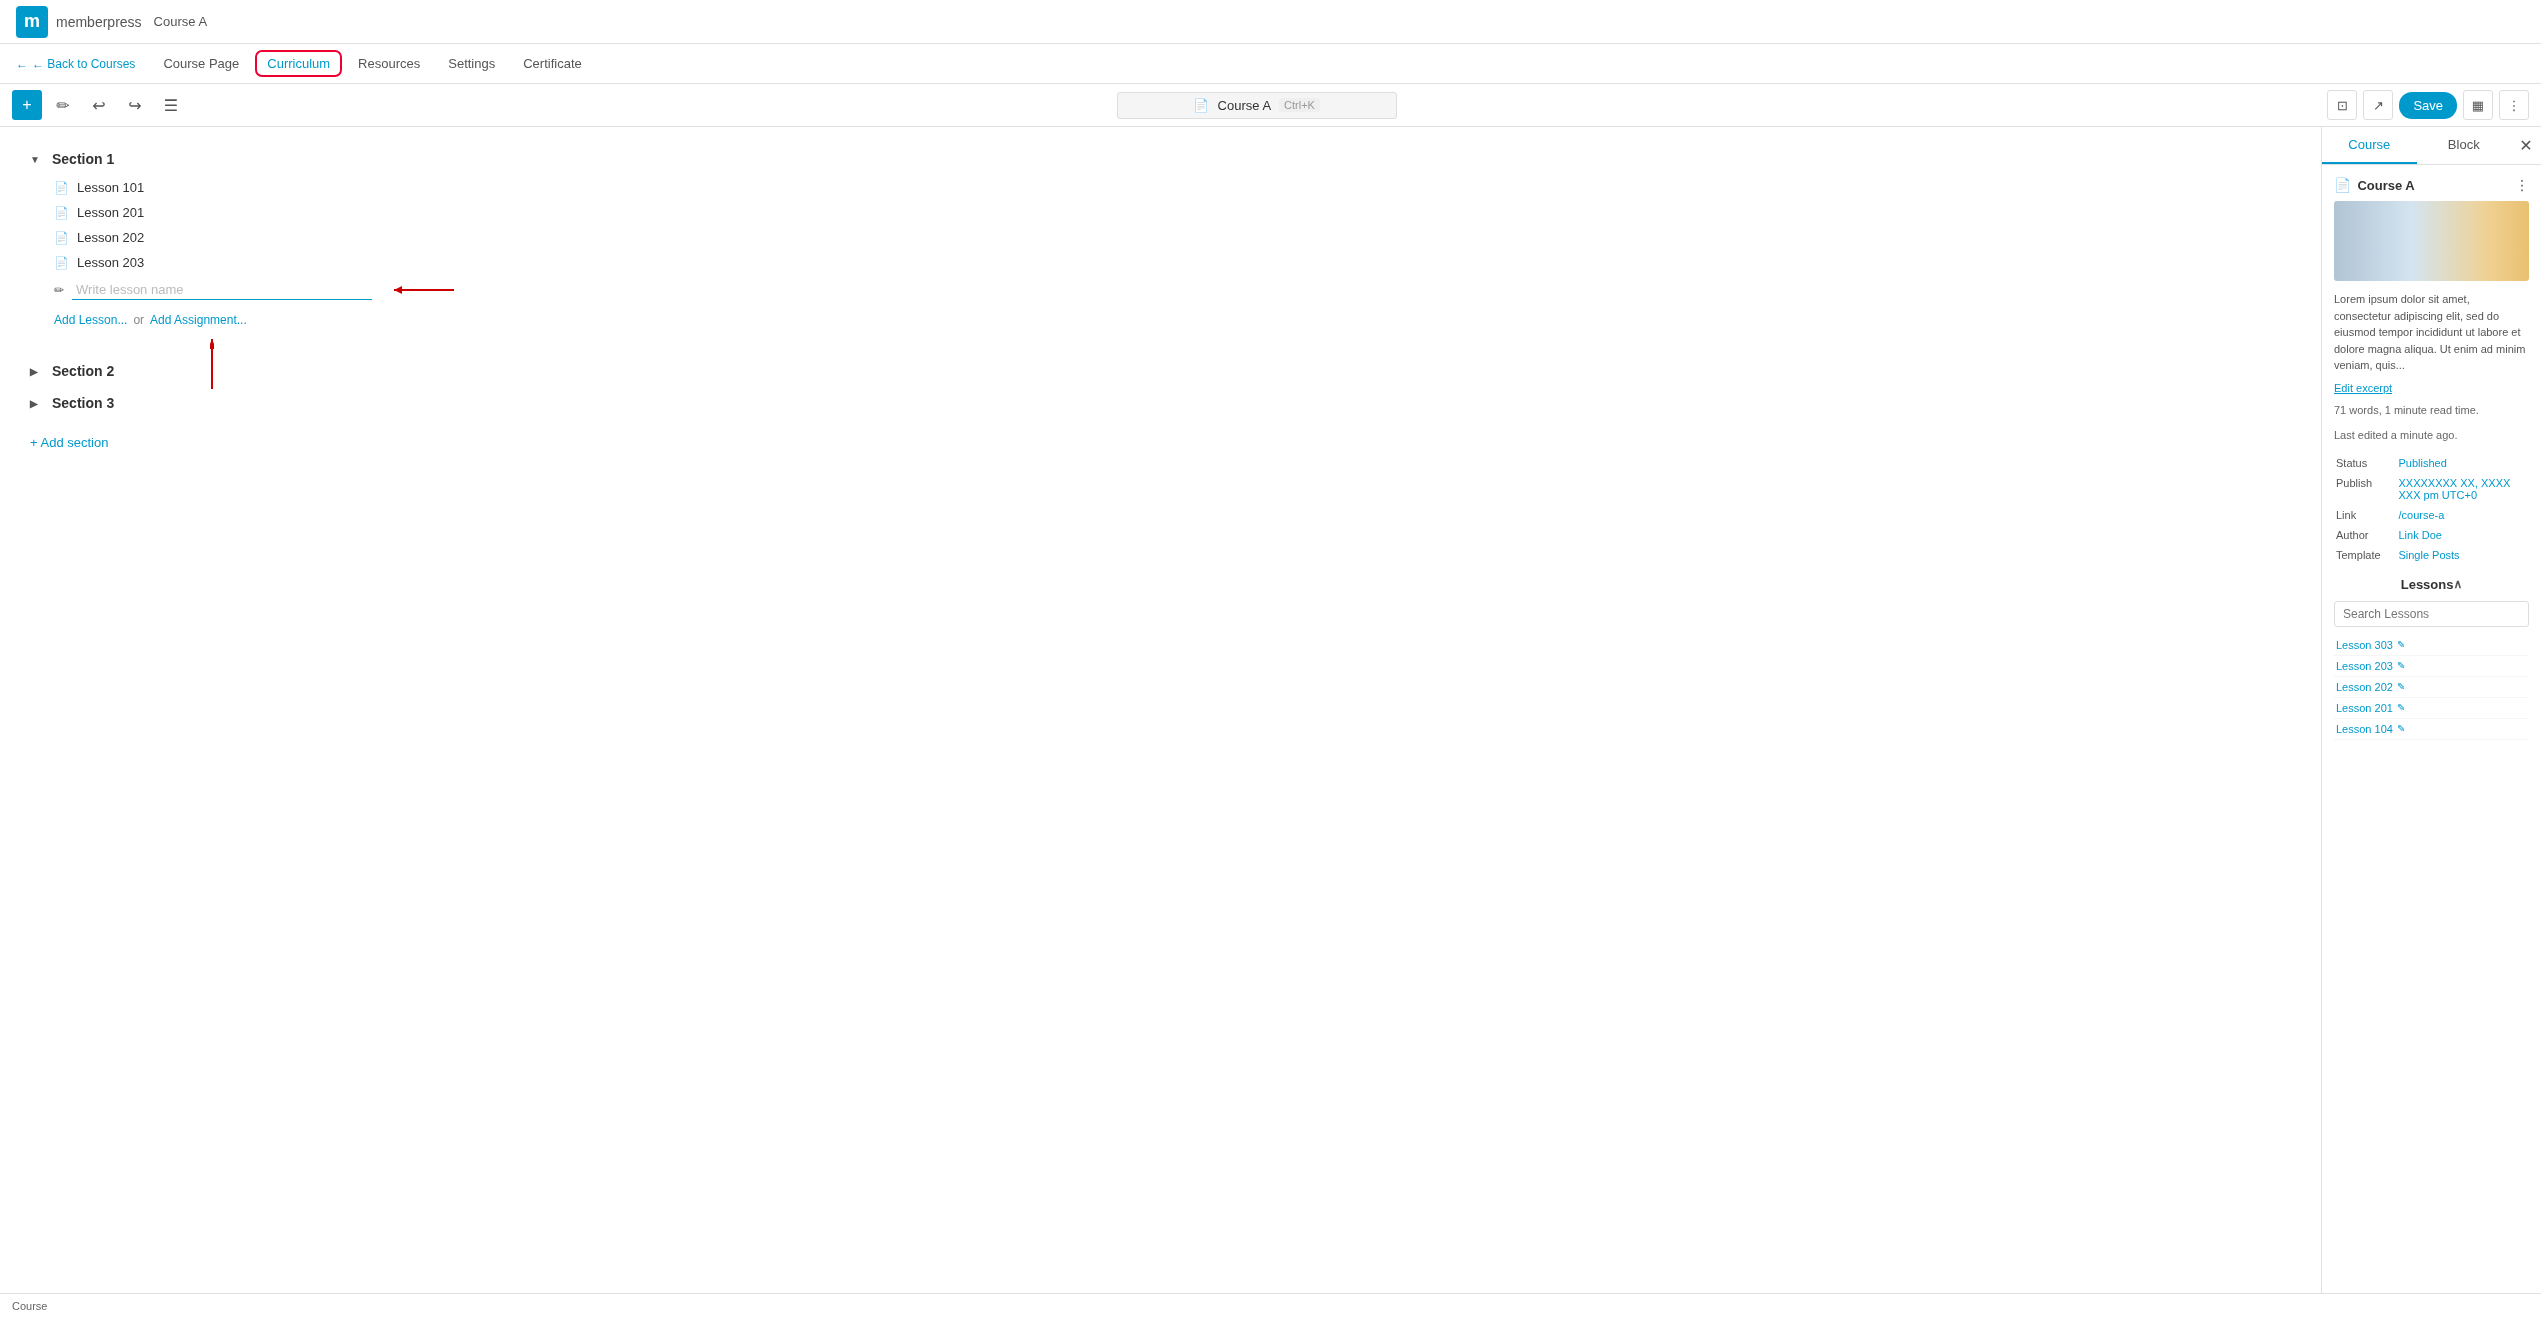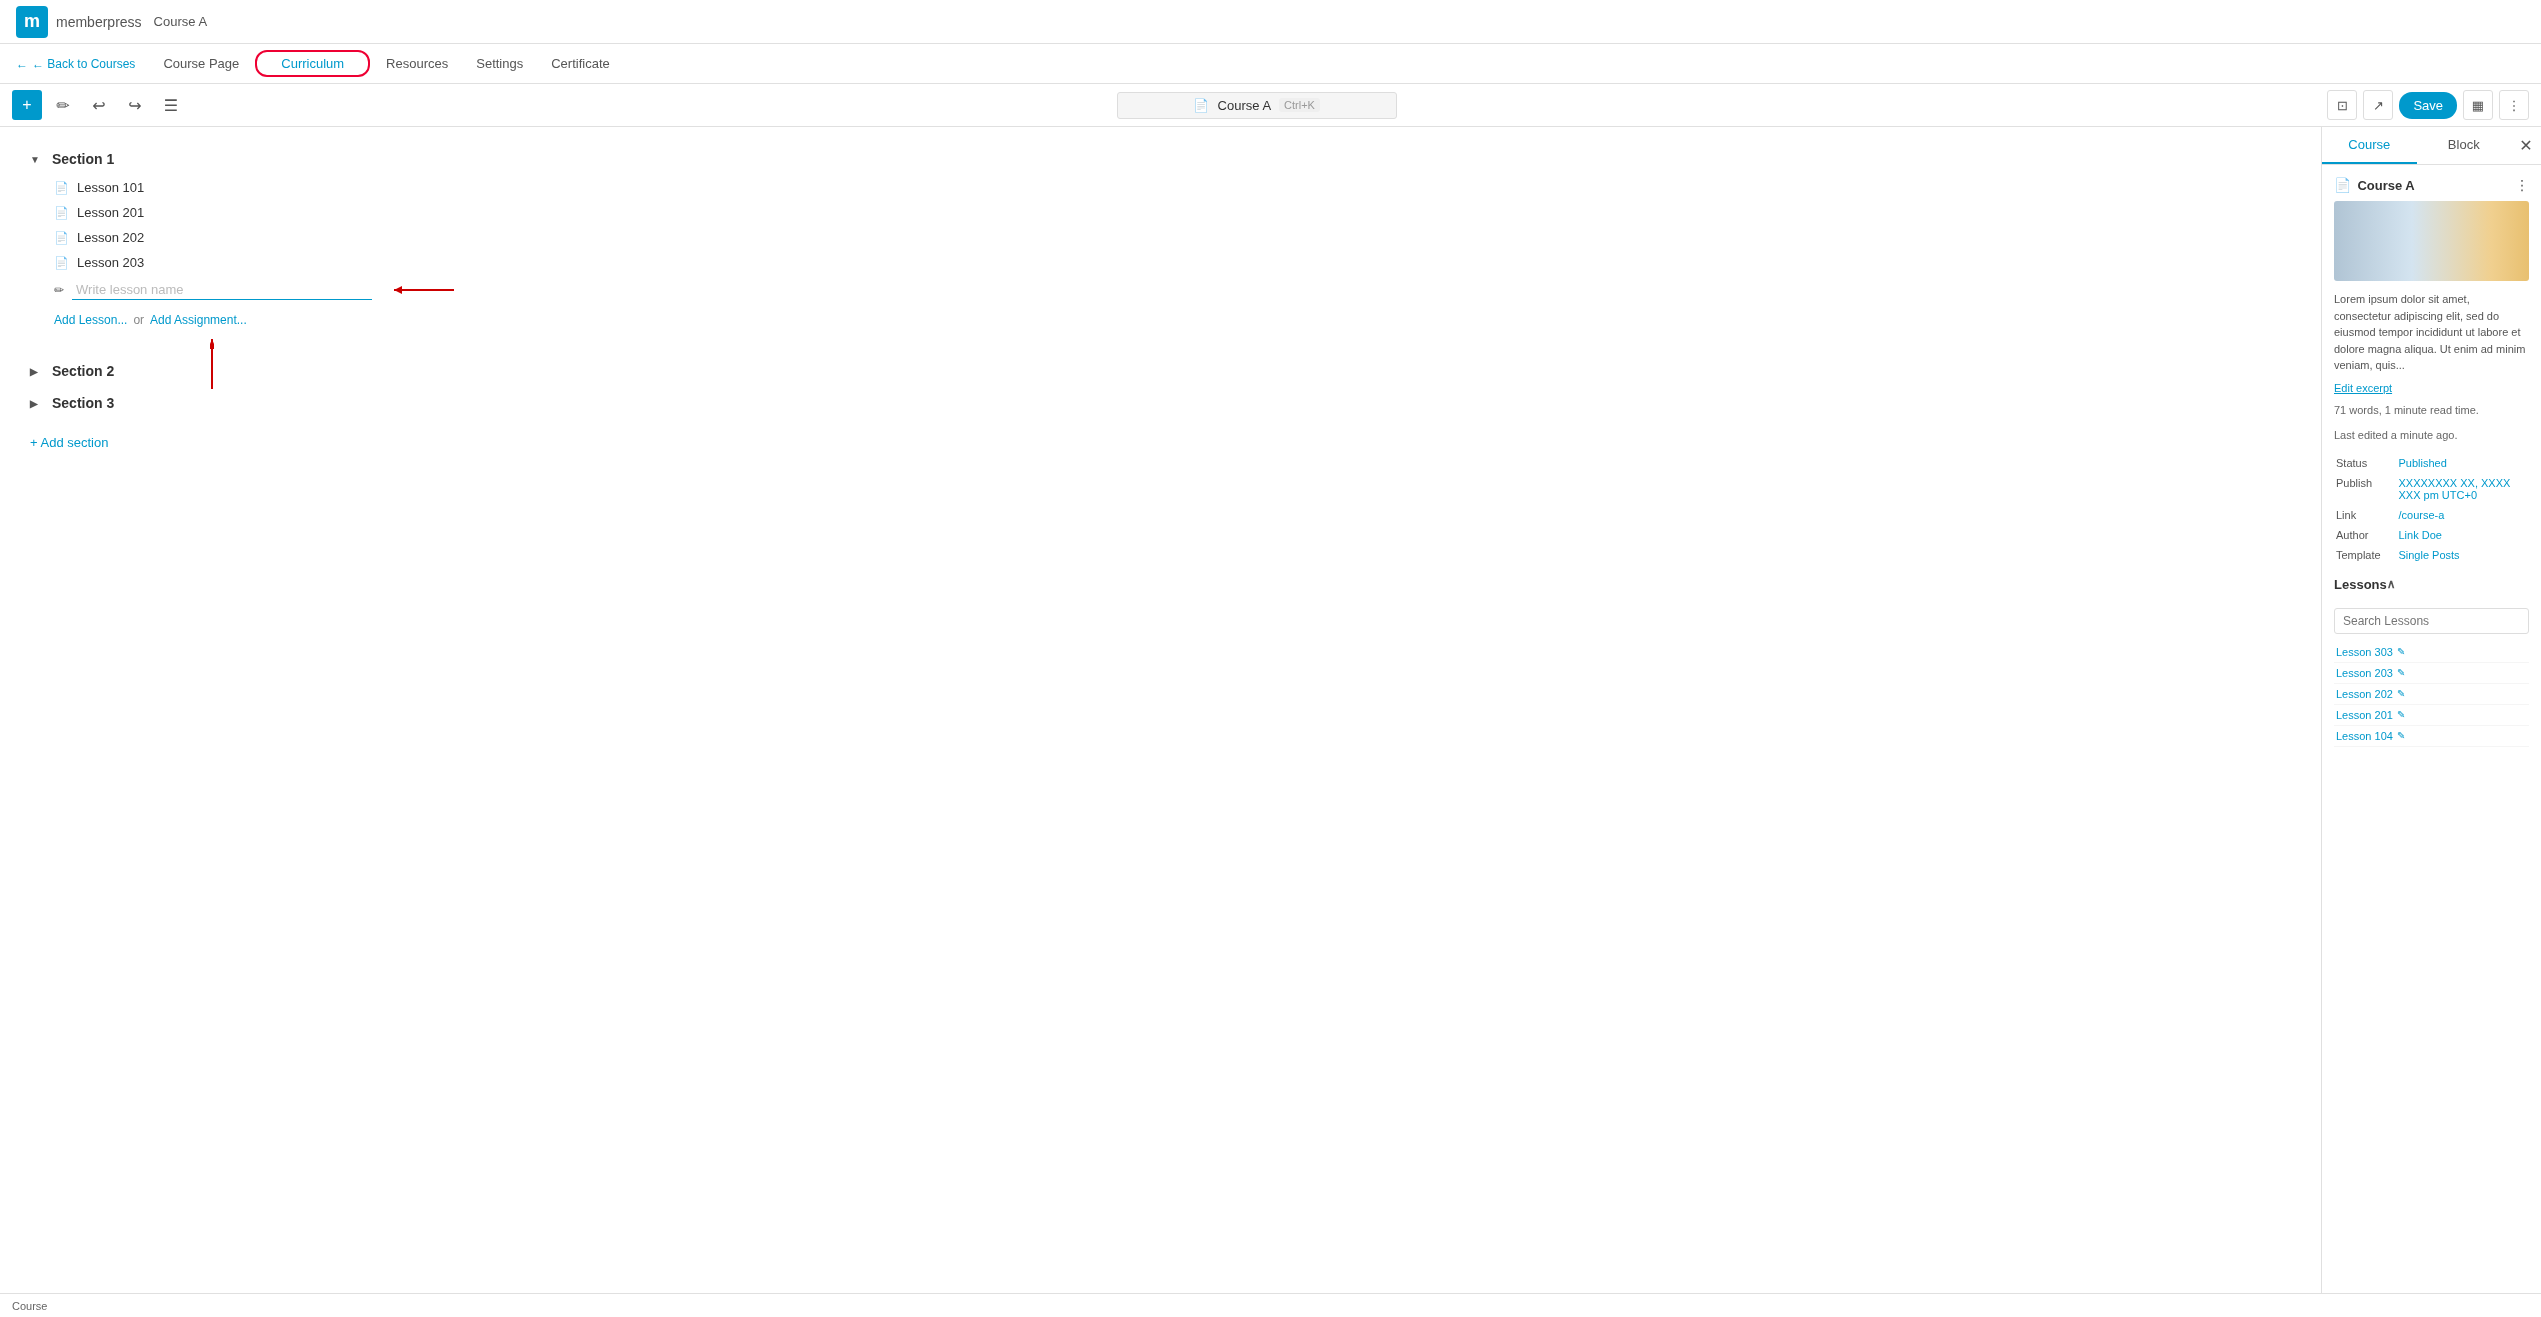--- a/index.html
+++ b/index.html
@@ -16,7 +16,7 @@
     .nav-tabs { display: flex; align-items: center; padding: 0 16px; height: 40px; border-bottom: 1px solid #e0e0e0; background: #fff; gap: 4px; }
     .back-link { font-size: 12px; color: #0099cc; text-decoration: none; display: flex; align-items: center; gap: 4px; margin-right: 12px; cursor: pointer; }
     .nav-tab { padding: 6px 12px; font-size: 13px; color: #555; cursor: pointer; border-radius: 2px; }
-    .nav-tab.active { color: #0099cc; border: 2px solid #e03; padding: 4px 24px; border-radius: 12px; }
+    .nav-tab.active { color: #0099cc; border: 2px solid #e03; padding: 4px 10px; border-radius: 7px; }
 
     
     .toolbar { display: flex; align-items: center; padding: 6px 12px; border-bottom: 1px solid #e0e0e0; background: #fff; gap: 6px; }

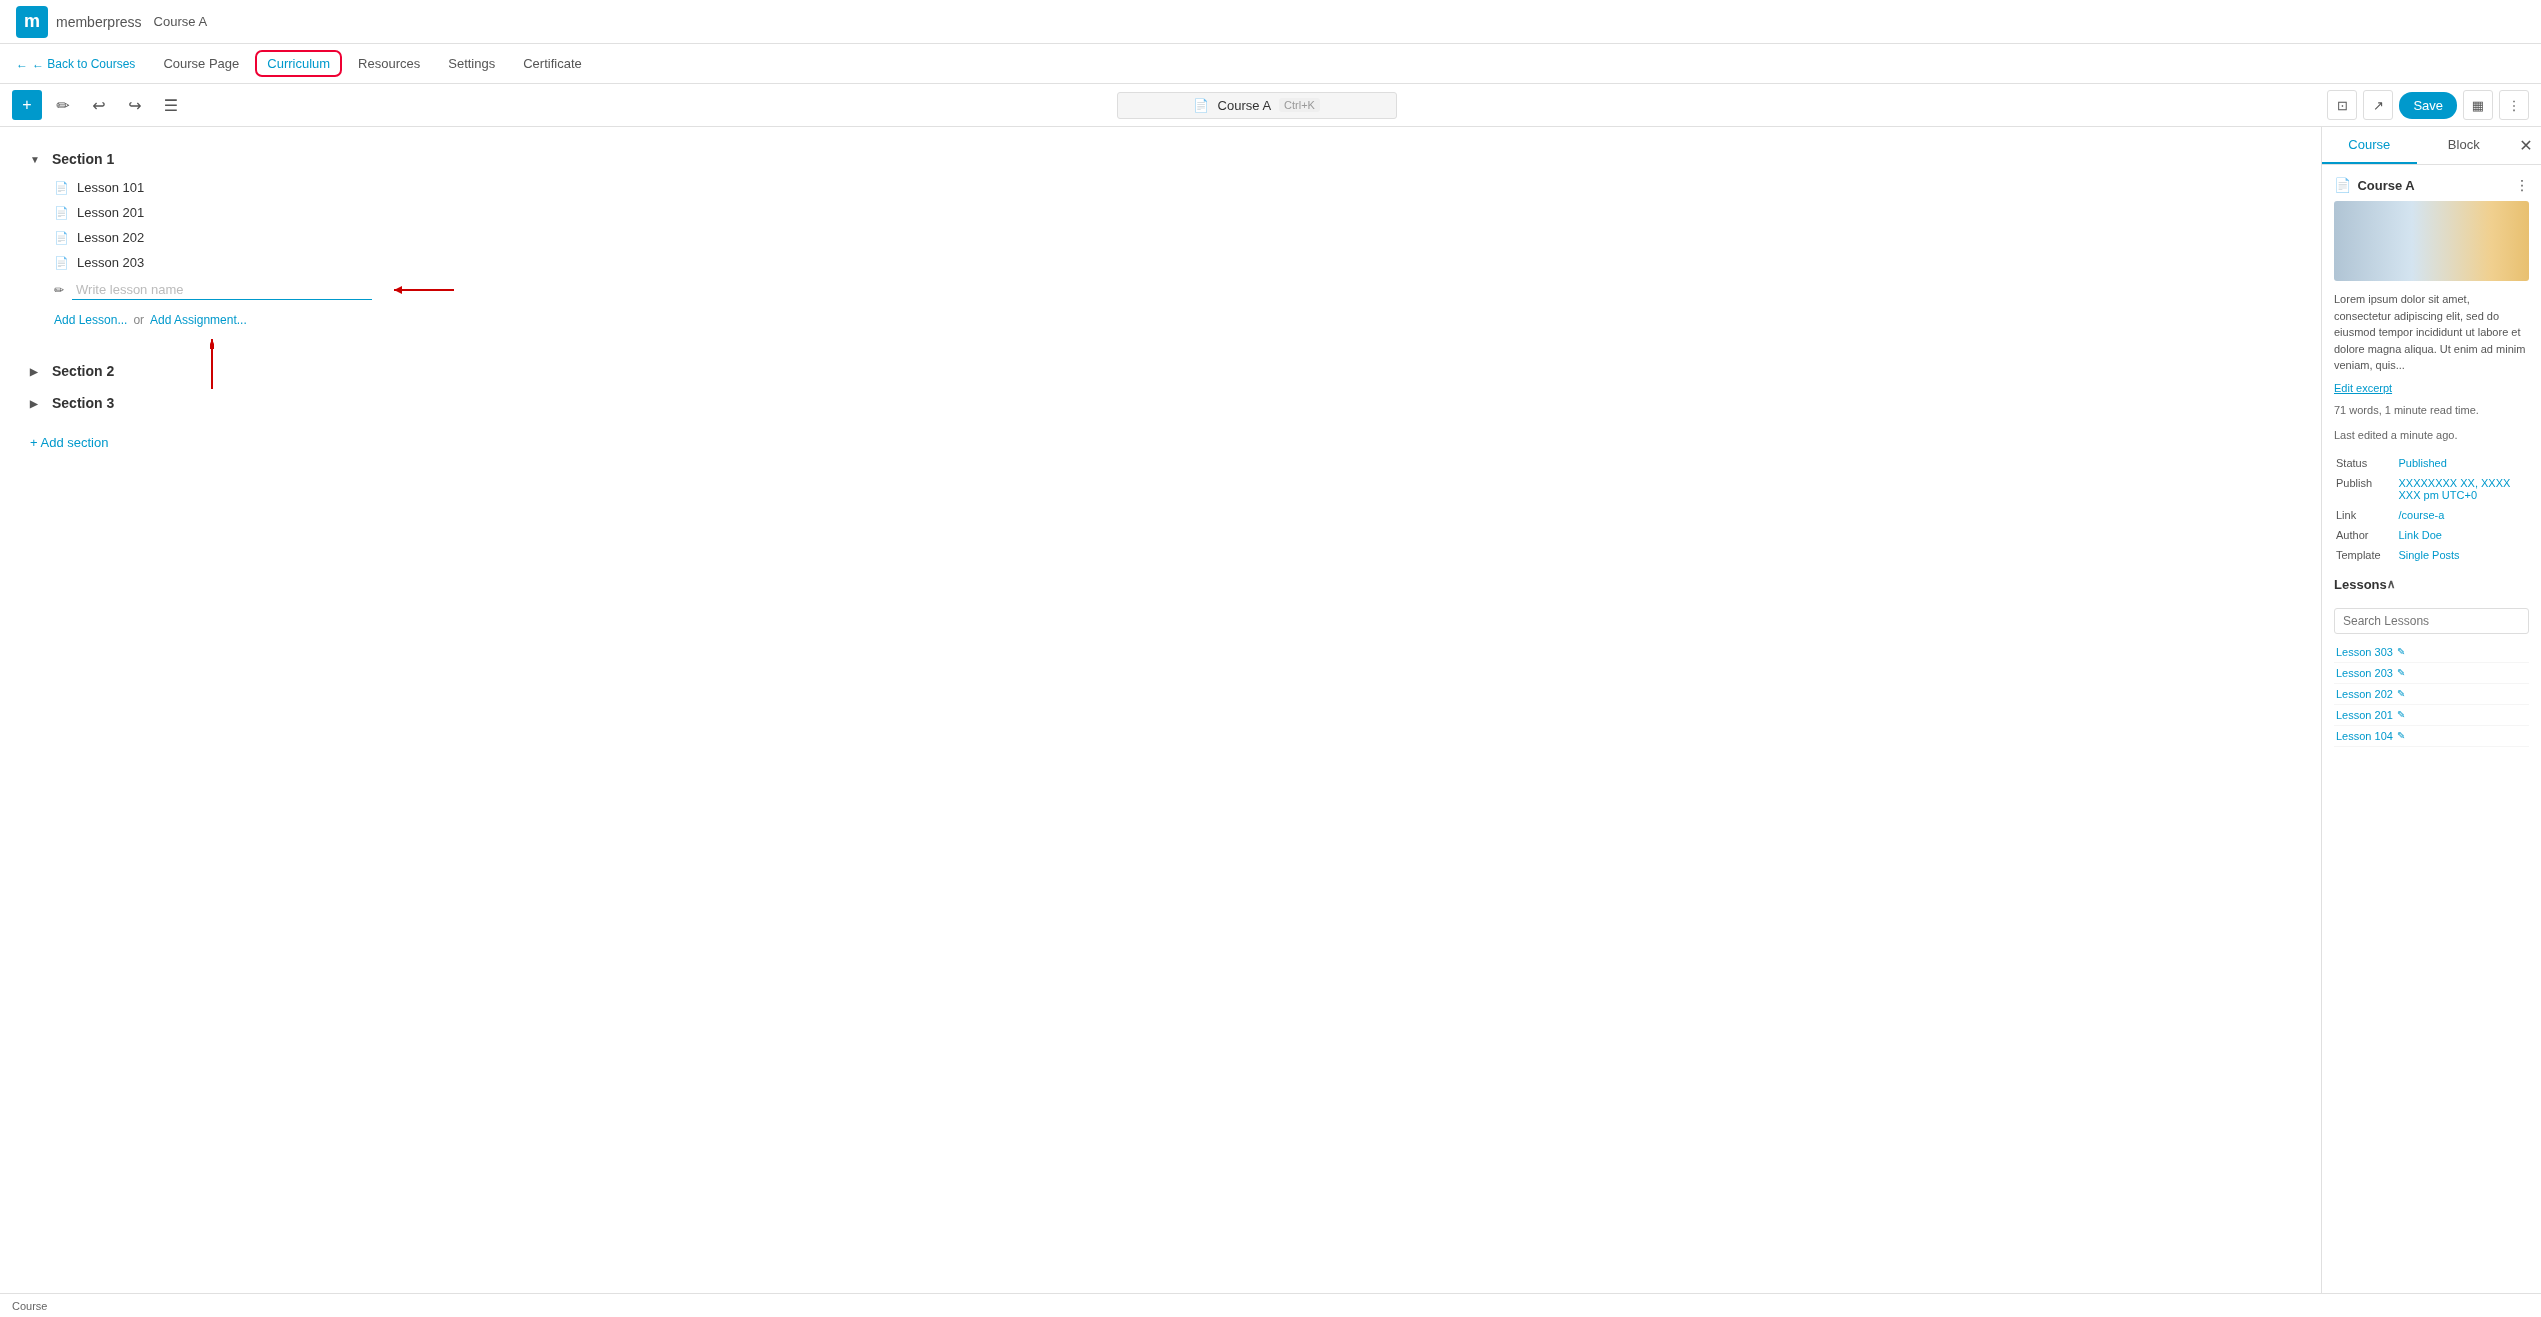--- a/index.html
+++ b/index.html
@@ -71,7 +71,7 @@
     .panel-table .value-cell { color: #333; }
     .panel-table .link-cell { color: #0099cc; cursor: pointer; }
     .lessons-section { margin-top: 4px; }
-    .lessons-header { display: flex; align-items: center; justify-content: flex-start; font-size: 13px; font-weight: 600; color: #333; margin-bottom: 16px; }
+    .lessons-header { display: flex; align-items: center; justify-content: center; font-size: 13px; font-weight: 600; color: #333; margin-bottom: 9px; }
     .lessons-collapse { cursor: pointer; font-size: 12px; color: #555; }
     .search-lessons { width: 100%; padding: 5px 8px; border: 1px solid #ddd; border-radius: 3px; font-size: 12px; outline: none; margin-bottom: 8px; }
     .lesson-list-item { display: flex; align-items: center; gap: 4px; padding: 4px 2px; font-size: 11px; color: #333; border-bottom: 1px solid #f5f5f5; text-align: right; }

